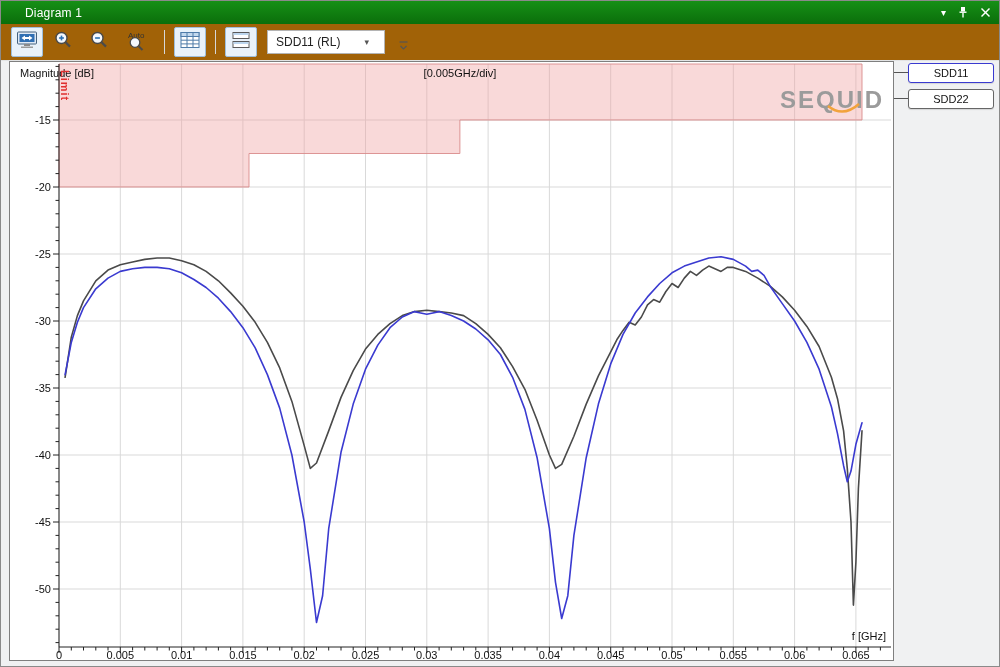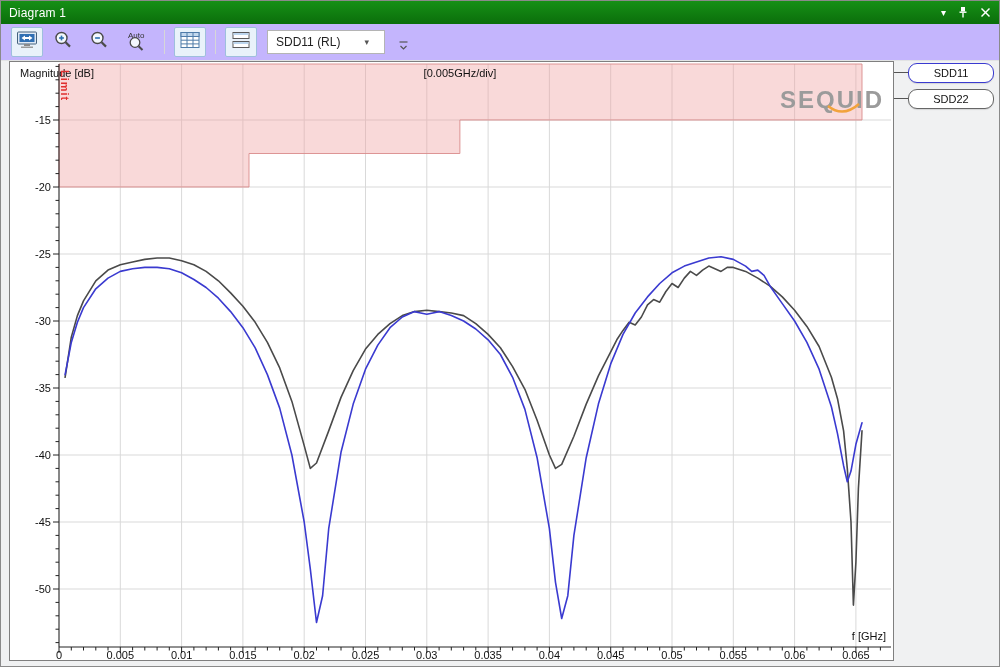--- a/index.html
+++ b/index.html
@@ -13,7 +13,7 @@
     background:linear-gradient(#169016,#0b6e0b);
     color:#fff;display:flex;align-items:center;padding:0 8px;box-sizing:border-box;font-size:12px;
   }
-  .titlebar .title{flex:1;letter-spacing:.2px;}
+  .titlebar .title{flex:1;letter-spacing:.2px;margin-left:16px;}
   .tb-controls{display:flex;gap:11px;align-items:center;}
   .tb-controls > span{display:flex;align-items:center;cursor:default;}
   .caret{font-size:10px;line-height:1;}

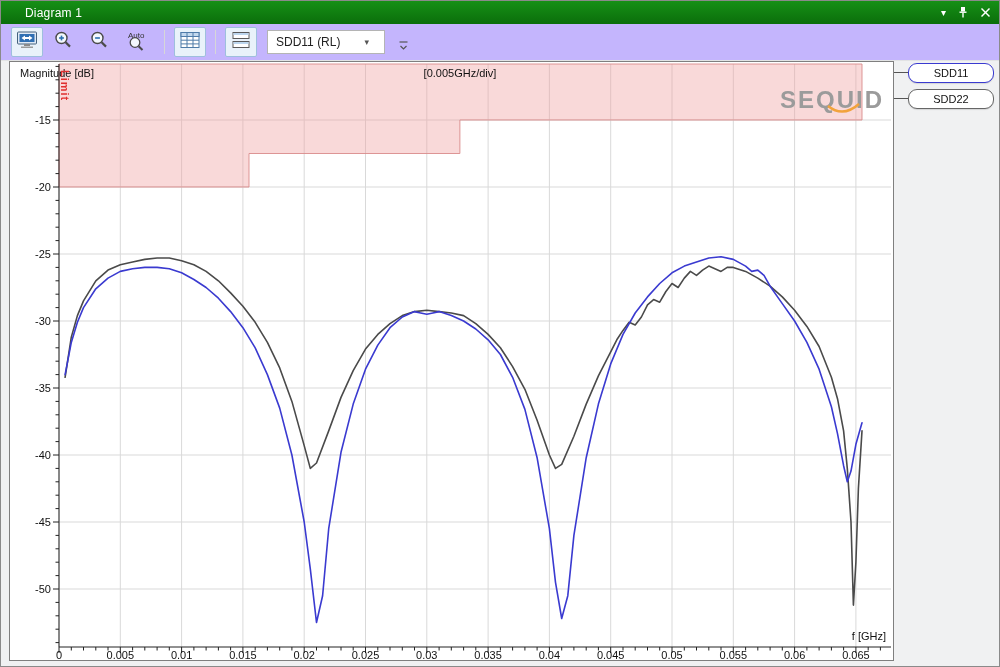--- a/index.html
+++ b/index.html
@@ -18,7 +18,7 @@
   .tb-controls > span{display:flex;align-items:center;cursor:default;}
   .caret{font-size:10px;line-height:1;}
   .toolbar{
-    position:absolute;top:23px;left:0;right:0;height:37px;background:#c4b5fd;
+    position:absolute;top:23px;left:0;right:0;height:37px;background:#a16207;
     border-bottom:1px solid #e2e3e4;display:flex;align-items:center;padding:0 10px;gap:4px;box-sizing:border-box;
   }
   .tbtn{

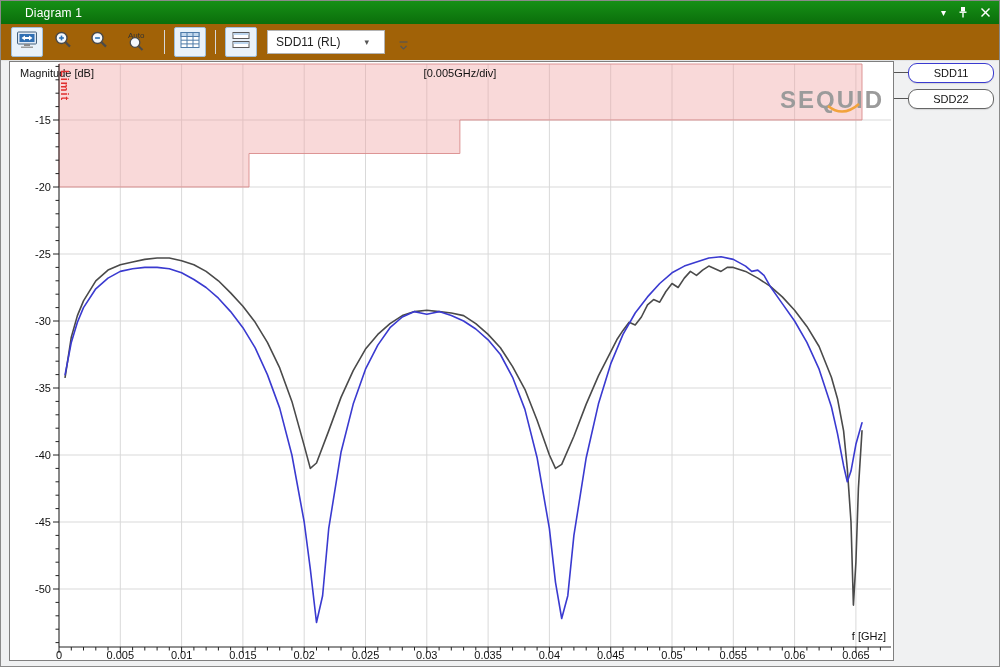--- a/index.html
+++ b/index.html
@@ -41,7 +41,7 @@
   svg text{font-family:"Liberation Sans",sans-serif;}
   .legend-btn{
     position:absolute;left:907px;width:84px;height:18px;background:#fff;border:1px solid #666;
-    border-radius:9px;display:flex;align-items:center;justify-content:center;font-size:11px;color:#111;
+    border-radius:3px;display:flex;align-items:center;justify-content:center;font-size:11px;color:#111;
     box-shadow:0 1px 1px rgba(0,0,0,.12);
   }
   #leg0{top:62px;border-width:1.5px;}

